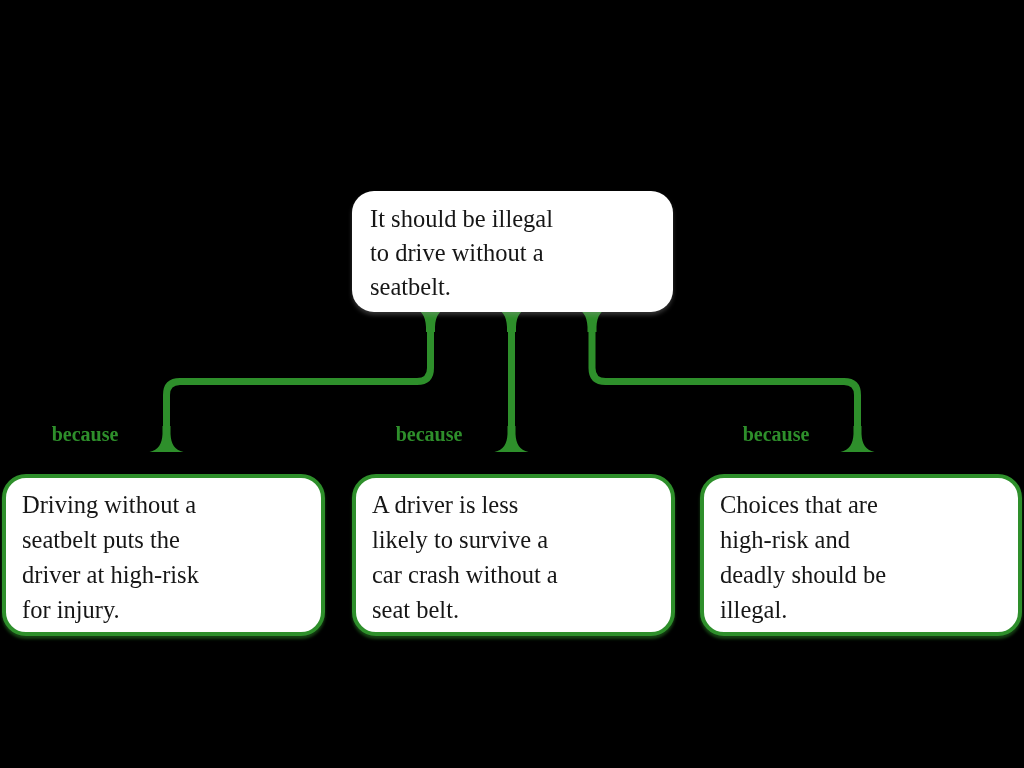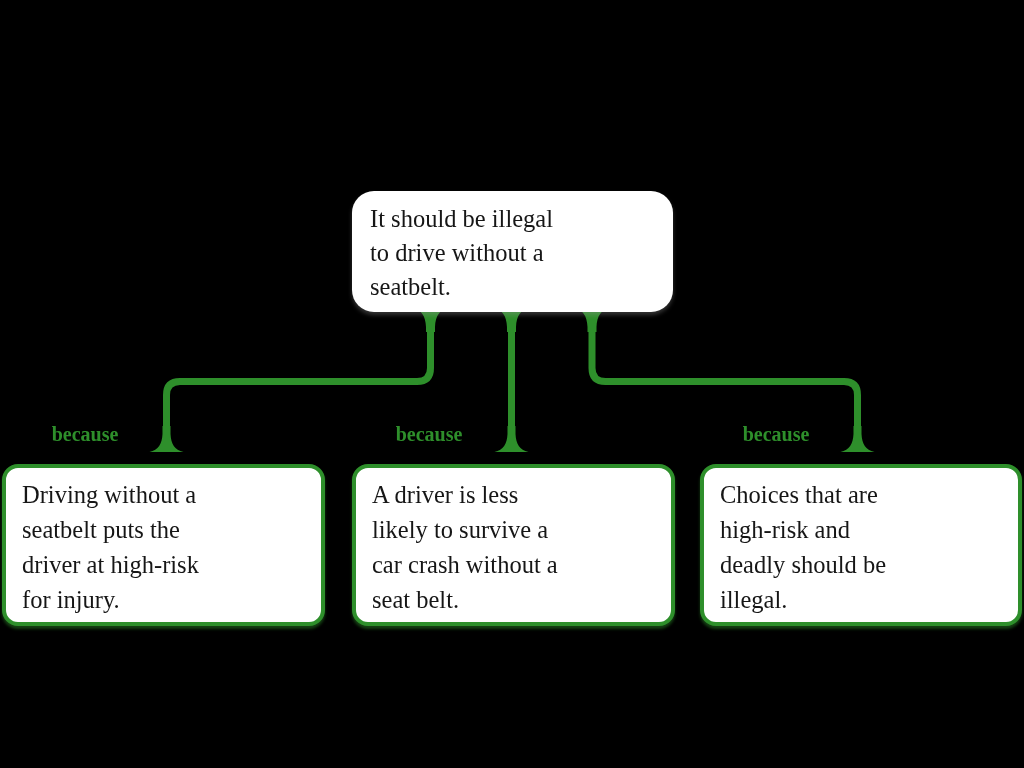--- a/index.html
+++ b/index.html
@@ -44,9 +44,9 @@
     box-shadow:0 3px 4px rgba(150,150,150,0.35);
   }
   .reason{
-    top:448px;height:162px;
+    top:458px;height:162px;
     border:4.5px solid var(--box_border);
-    border-radius:16px;
+    border-radius:24px;
     padding:9px 10px 9px 16px;
     line-height:35px;
     box-shadow:0 3px 3px rgba(46,143,43,0.45);

